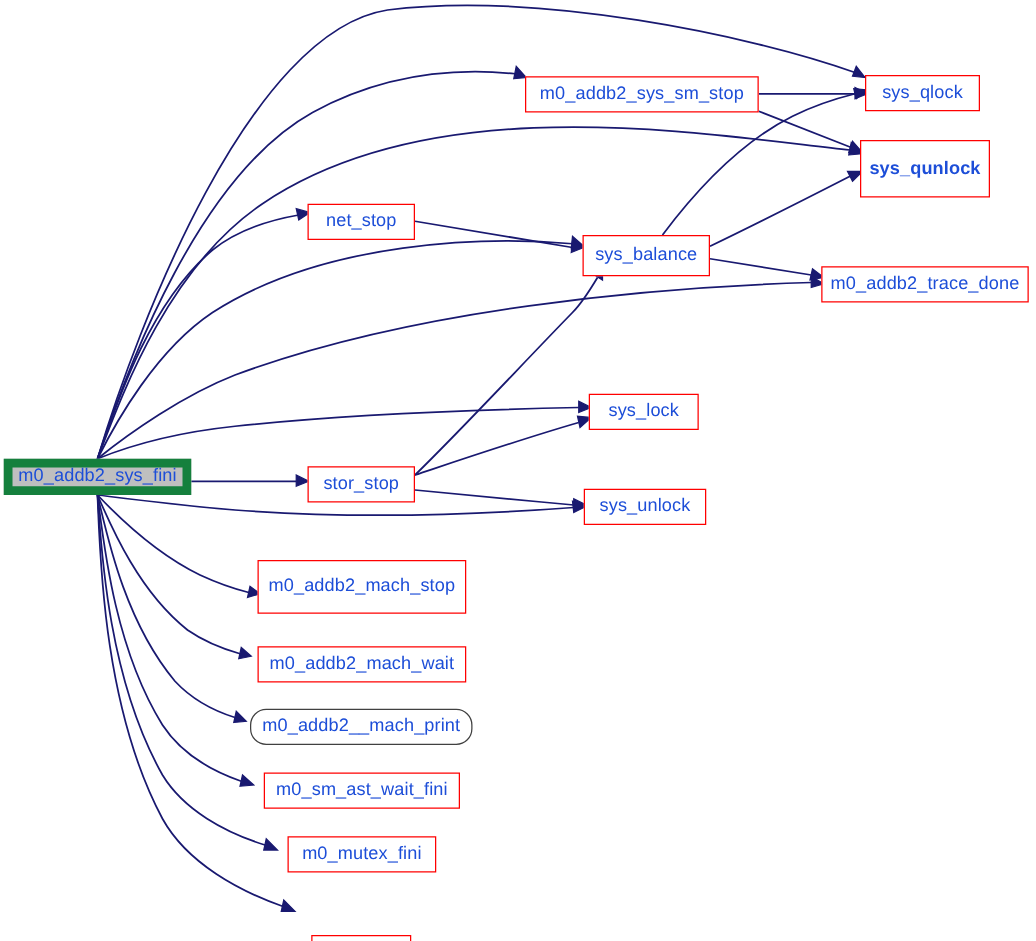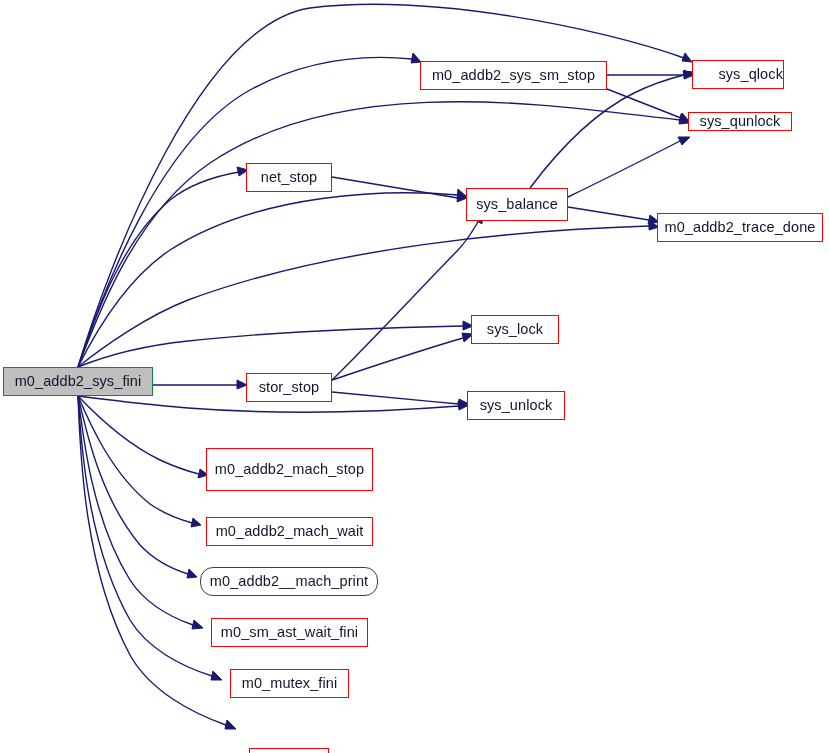--- a/index.html
+++ b/index.html
@@ -43,7 +43,7 @@
     line-height: 1;
     white-space: nowrap;
     letter-spacing: 0.1px;
-    color: #0f172a;
+    color: #1d4ed8;
     background: #ffffff;
     border: 1px solid #ff0000;
   }

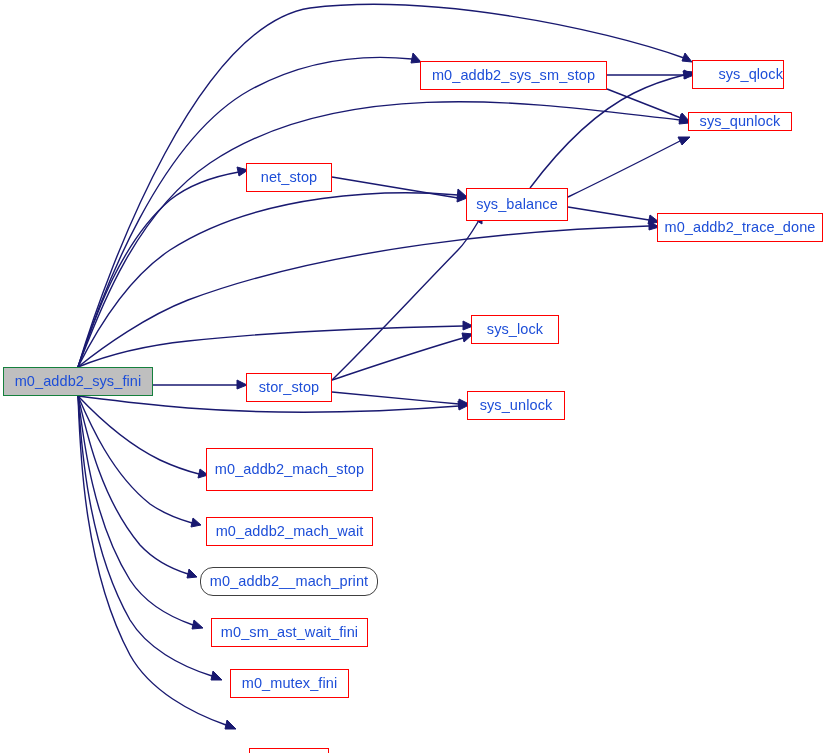--- a/index.html
+++ b/index.html
@@ -168,7 +168,7 @@
       <div class="node-box" style="left: 420px; top: 61px; width: 187px; height: 29px;">
         <span class="node-label">m0_addb2_sys_sm_stop</span>
       </div>
-      <div class="node-box" style="left: 692px; top: 60px; width: 92px; height: 29px; justify-content: flex-end;">
+      <div class="node-box" style="left: 692px; top: 60px; width: 92px; height: 29px;">
         <span class="node-label">sys_qlock</span>
       </div>
       <div class="node-box" style="left: 688px; top: 112px; width: 104px; height: 19px;">

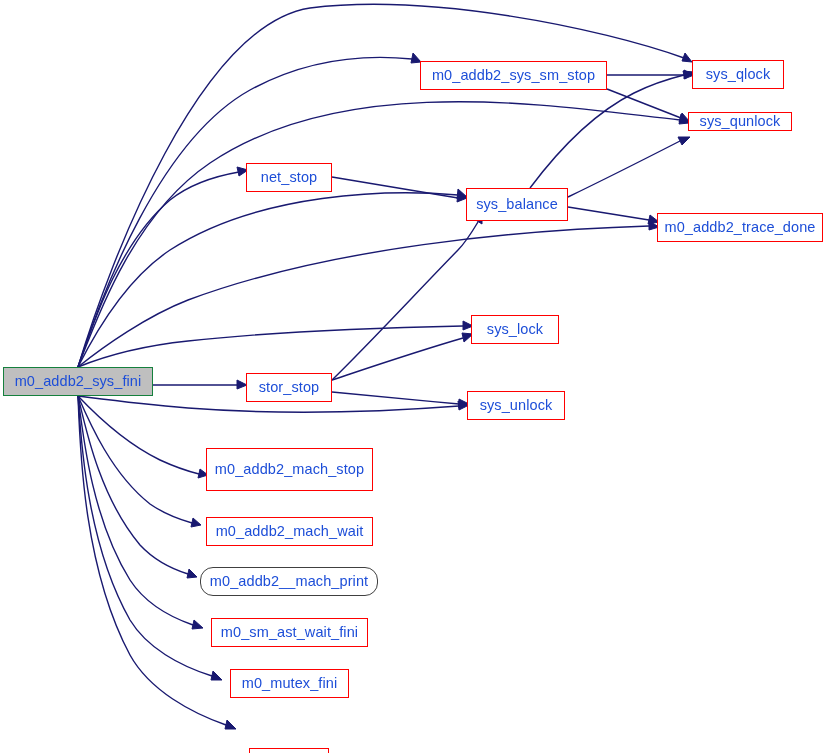--- a/index.html
+++ b/index.html
@@ -171,7 +171,7 @@
       <div class="node-box" style="left: 692px; top: 60px; width: 92px; height: 29px;">
         <span class="node-label">sys_qlock</span>
       </div>
-      <div class="node-box" style="left: 688px; top: 112px; width: 104px; height: 19px;">
+      <div class="node-box" style="left: 688px; top: 112px; width: 104px; height: 46px; font-weight: bold;">
         <span class="node-label">sys_qunlock</span>
       </div>
       <div class="node-box" style="left: 246px; top: 163px; width: 86px; height: 29px;">

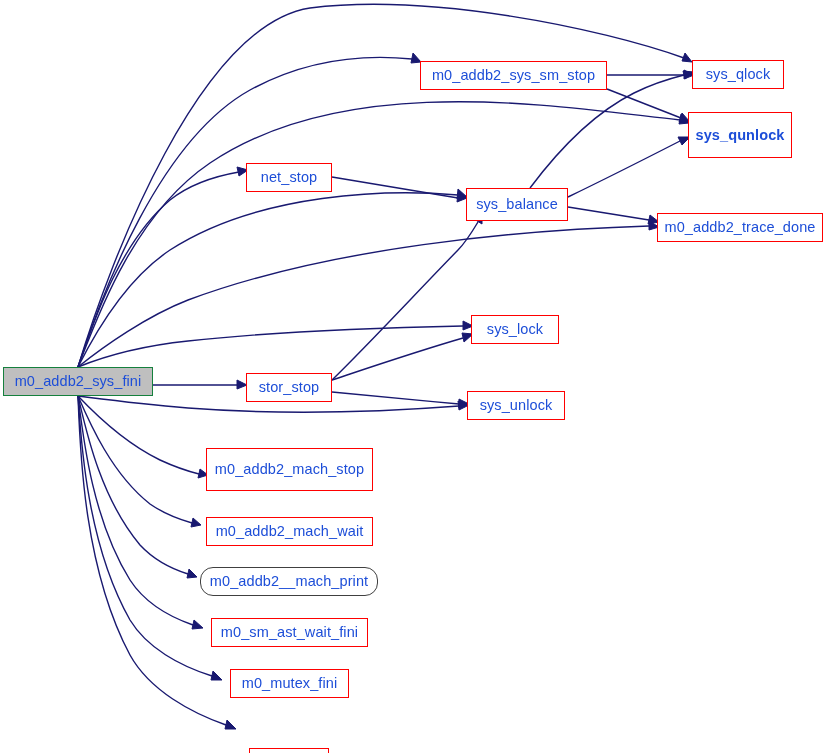--- a/index.html
+++ b/index.html
@@ -49,7 +49,7 @@
   }
   .node-box.current {
     background: #bfbfbf;
-    border: 1px solid #15803d;
+    border: 7px solid #15803d;
   }
   .node-box.plain {
     background: #ffffff;

